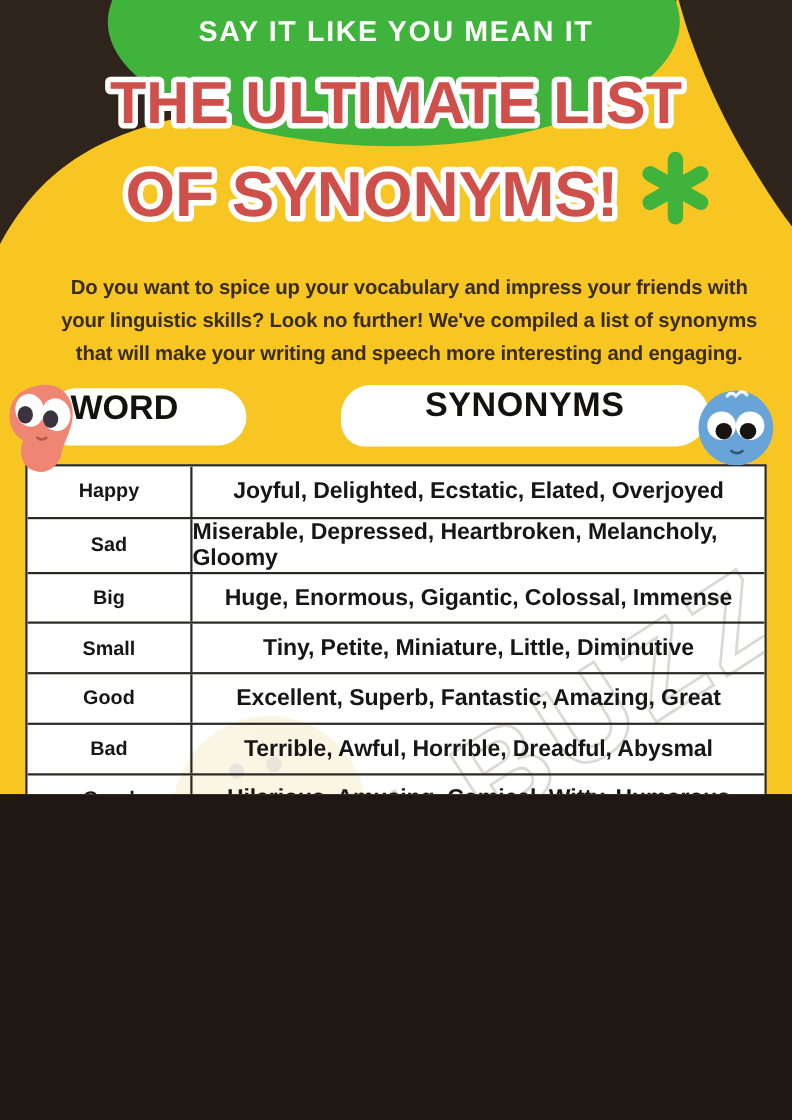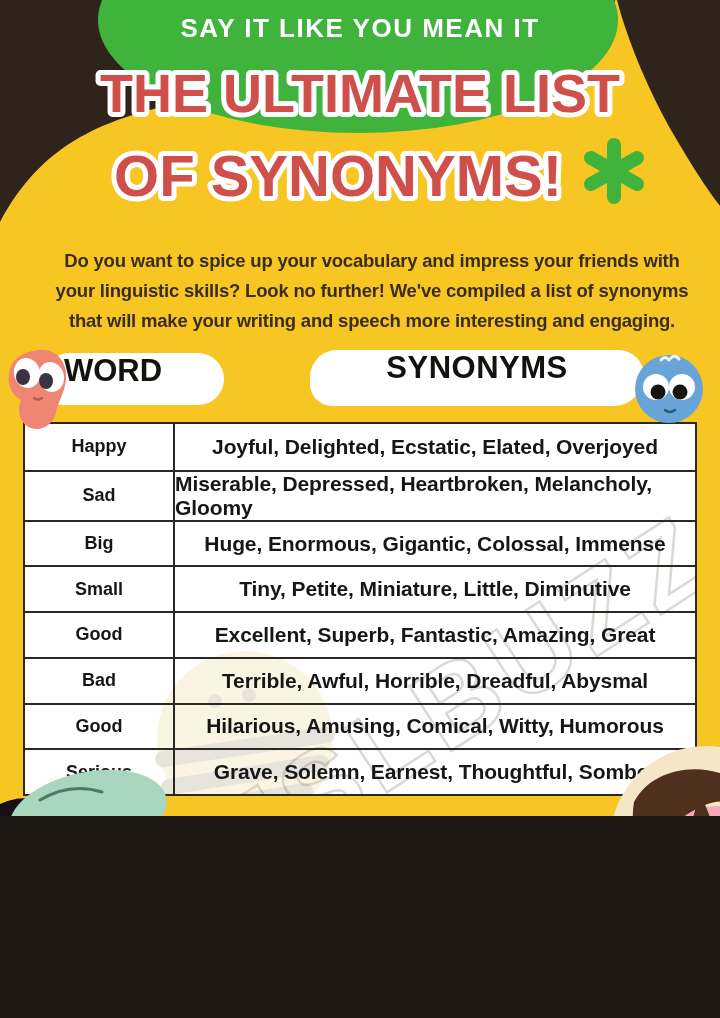--- a/index.html
+++ b/index.html
@@ -4,7 +4,7 @@
 <style>
   html,body{margin:0;padding:0;background:#1e1713;}
   .poster{
-    position:relative;width:720px;height:816px;overflow:hidden;
+    position:relative;width:720px;height:722px;overflow:hidden;
     font-family:"Liberation Sans",sans-serif;background:#2f241c;
   }
   svg{display:block;}

